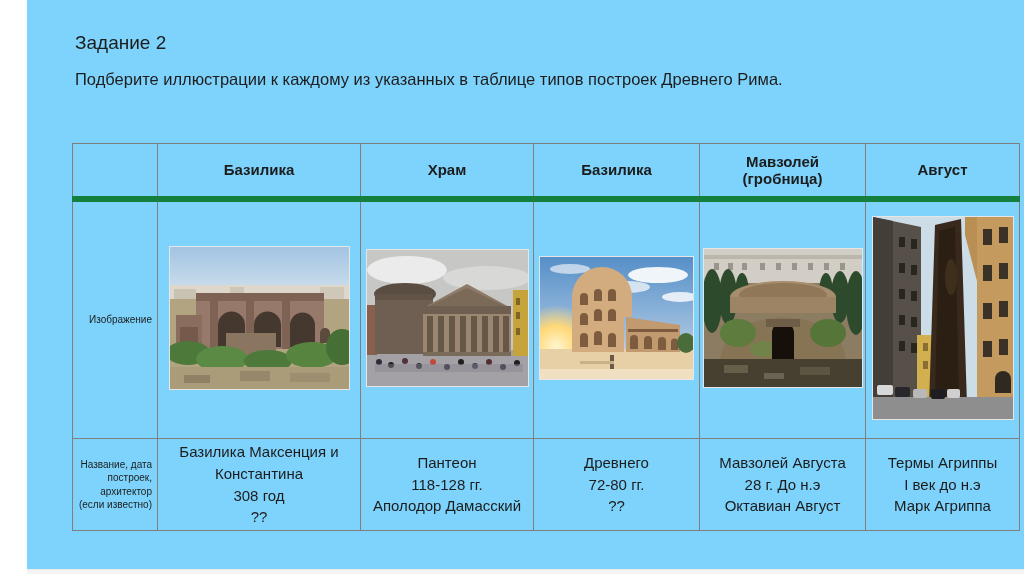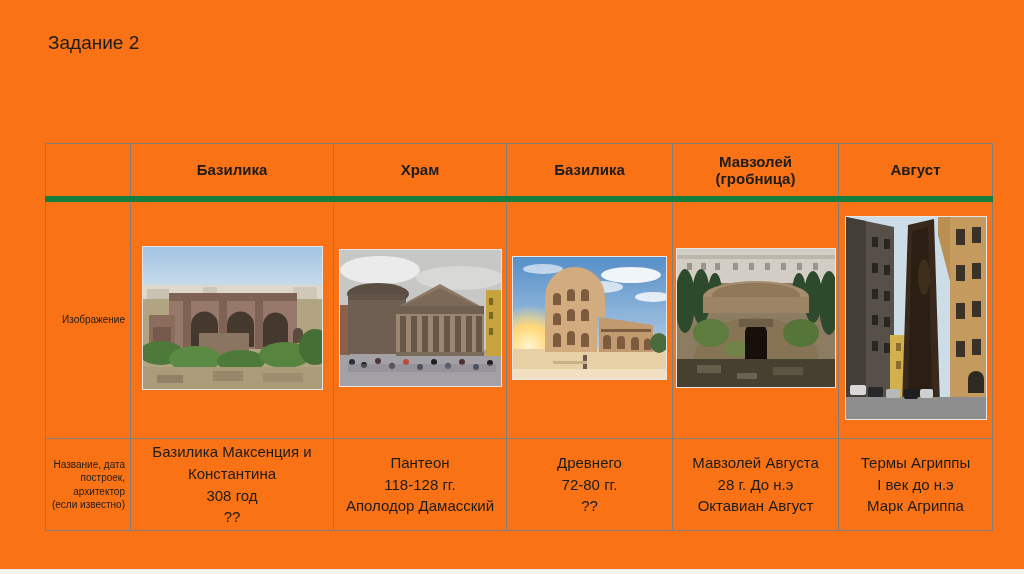--- a/index.html
+++ b/index.html
@@ -6,7 +6,7 @@
   html,body { width:1024px; height:574px; background:#ffffff; }
   body { font-family:"Liberation Sans", sans-serif; color:#1c1c1c; position:relative; overflow:hidden; }
 
-  .slide { position:absolute; inset:0; background:#f97316; }
+  .slide { position:absolute; inset:0; background:#7dd3fc;margin-left:27px; }
 
   .title { position:absolute; left:48px; top:32px; font-size:19px; color:#1d1d1d; }
   .subtitle { position:absolute; left:48px; top:70px; font-size:16.5px; color:#1d1d1d; }

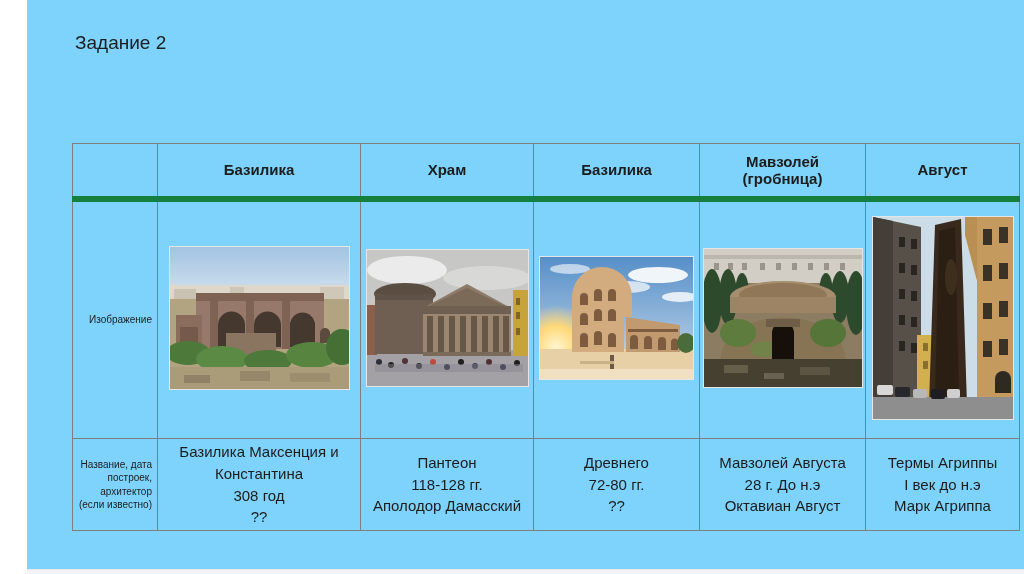--- a/index.html
+++ b/index.html
@@ -32,6 +32,7 @@
 <div class="slide">
 
   <div class="title">Задание 2</div>
+  <div class="subtitle">Подберите иллюстрации к каждому из указанных в таблице типов построек Древнего Рима.</div>
 
   <table class="buildings">
     <colgroup>

